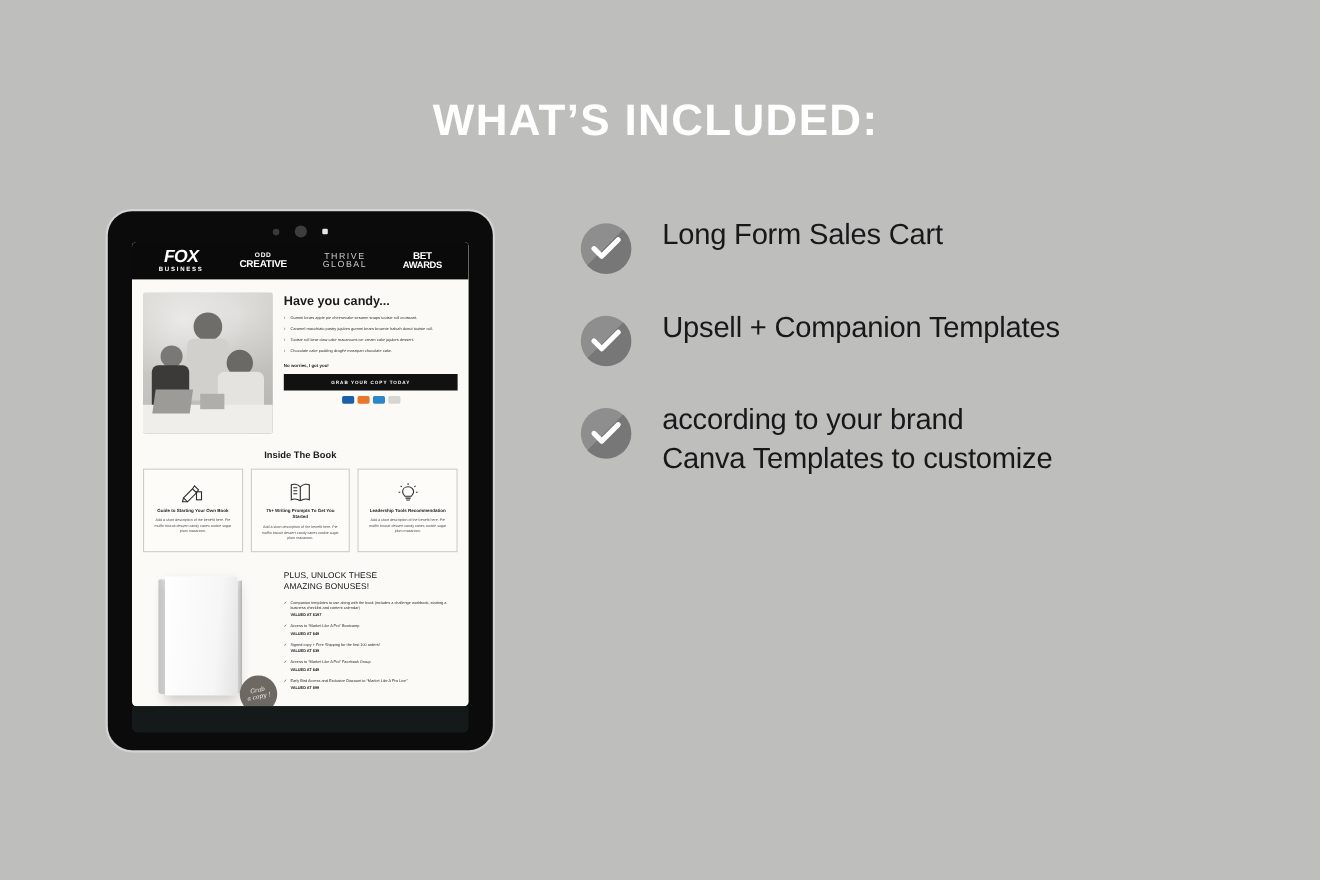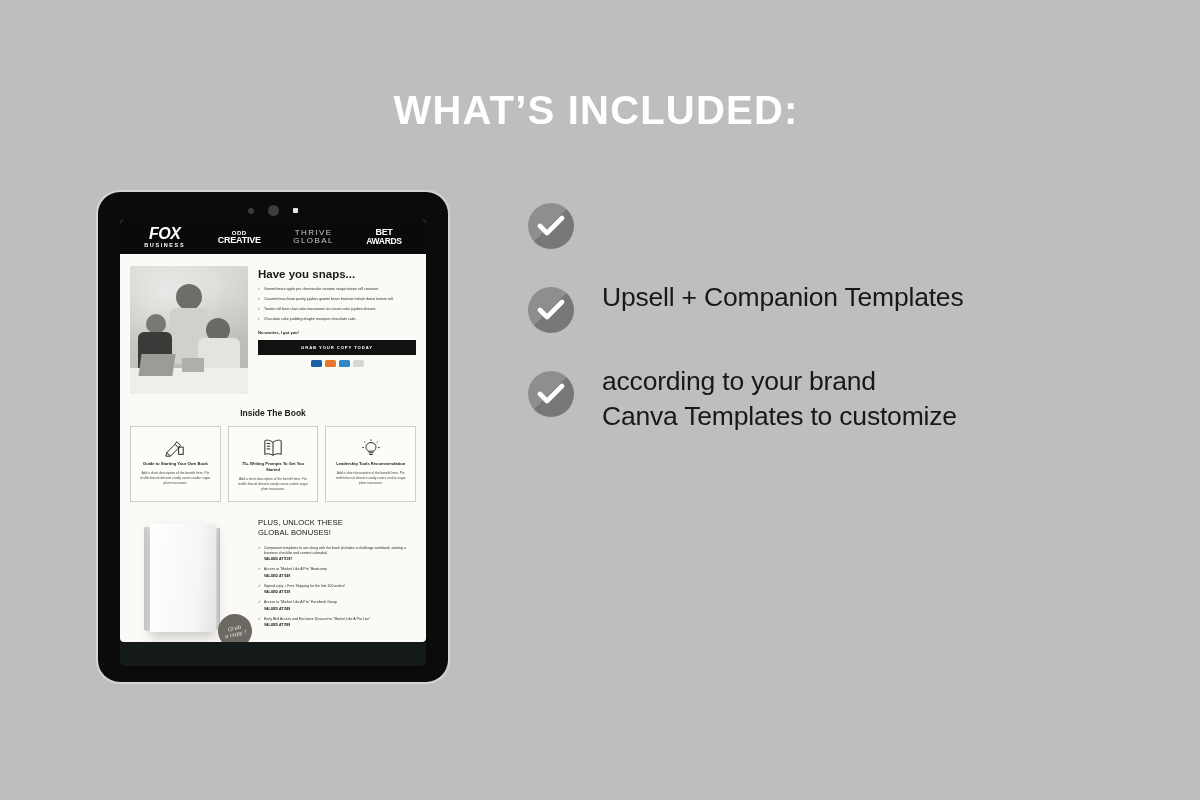--- a/index.html
+++ b/index.html
@@ -261,6 +261,7 @@
         </svg>
     </div>
     <div class="check-label">
+      <div>Long Form Sales Cart</div>
     </div>
   </div>
 

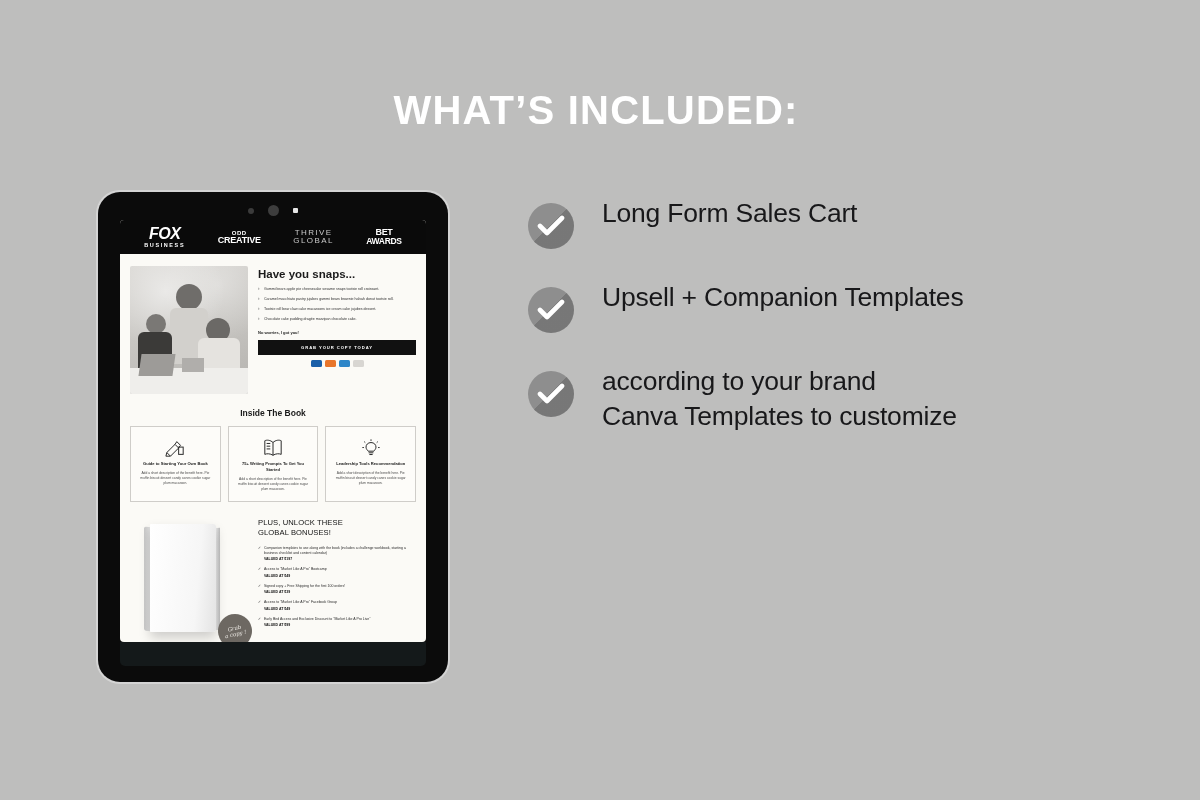--- a/index.html
+++ b/index.html
@@ -338,7 +338,7 @@
       </div>
 
       <div class="hero-copy">
-        <div class="hero-title">Have you snaps...</div>
+        <div class="hero-title">Have you candy...</div>
         <ul class="hero-bullets">
           <li>Gummi bears apple pie cheesecake sesame snaps tootsie roll croissant.</li>
           <li>Caramel macchiato pastry jujubes gummi bears brownie halvah donut tootsie roll.</li>

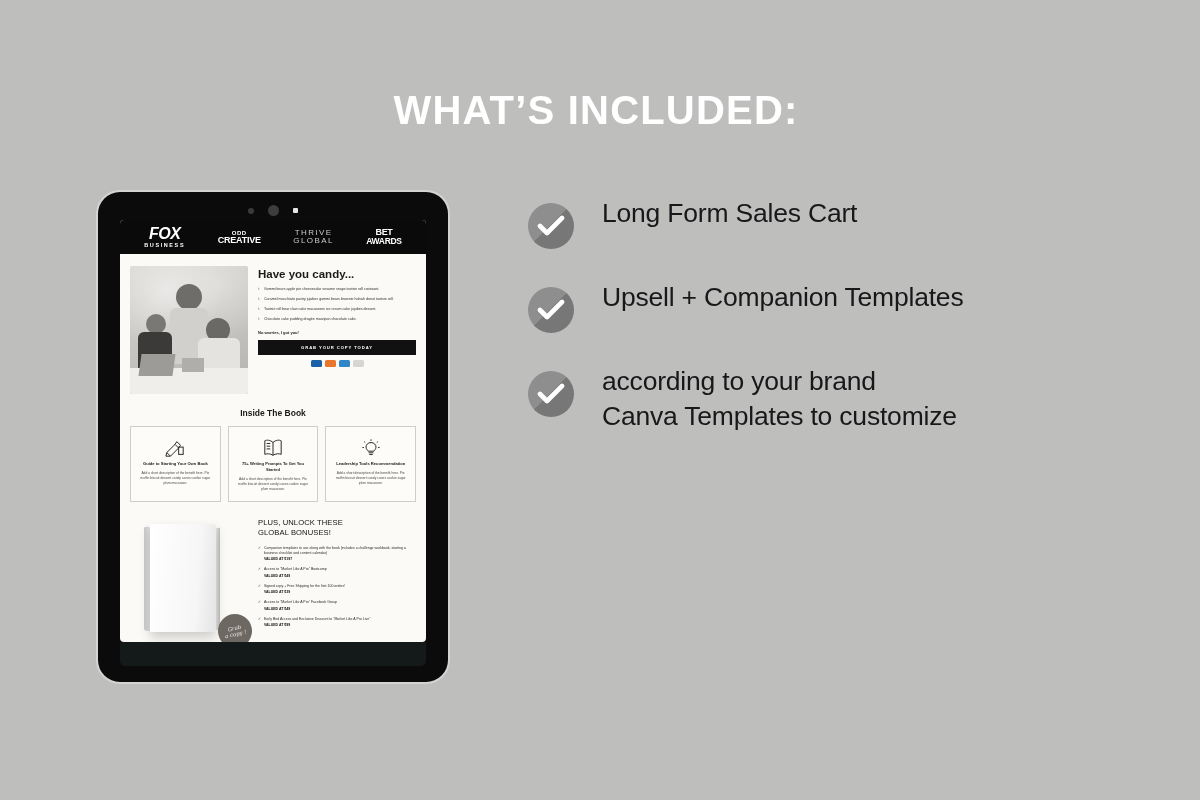--- a/index.html
+++ b/index.html
@@ -419,7 +419,7 @@
       <div class="bonus-right">
         <div class="bonus-title">
           <div>PLUS, UNLOCK THESE</div>
-          <div>GLOBAL BONUSES!</div>
+          <div>AMAZING BONUSES!</div>
         </div>
         <ul class="bonus-list">
           <li>

